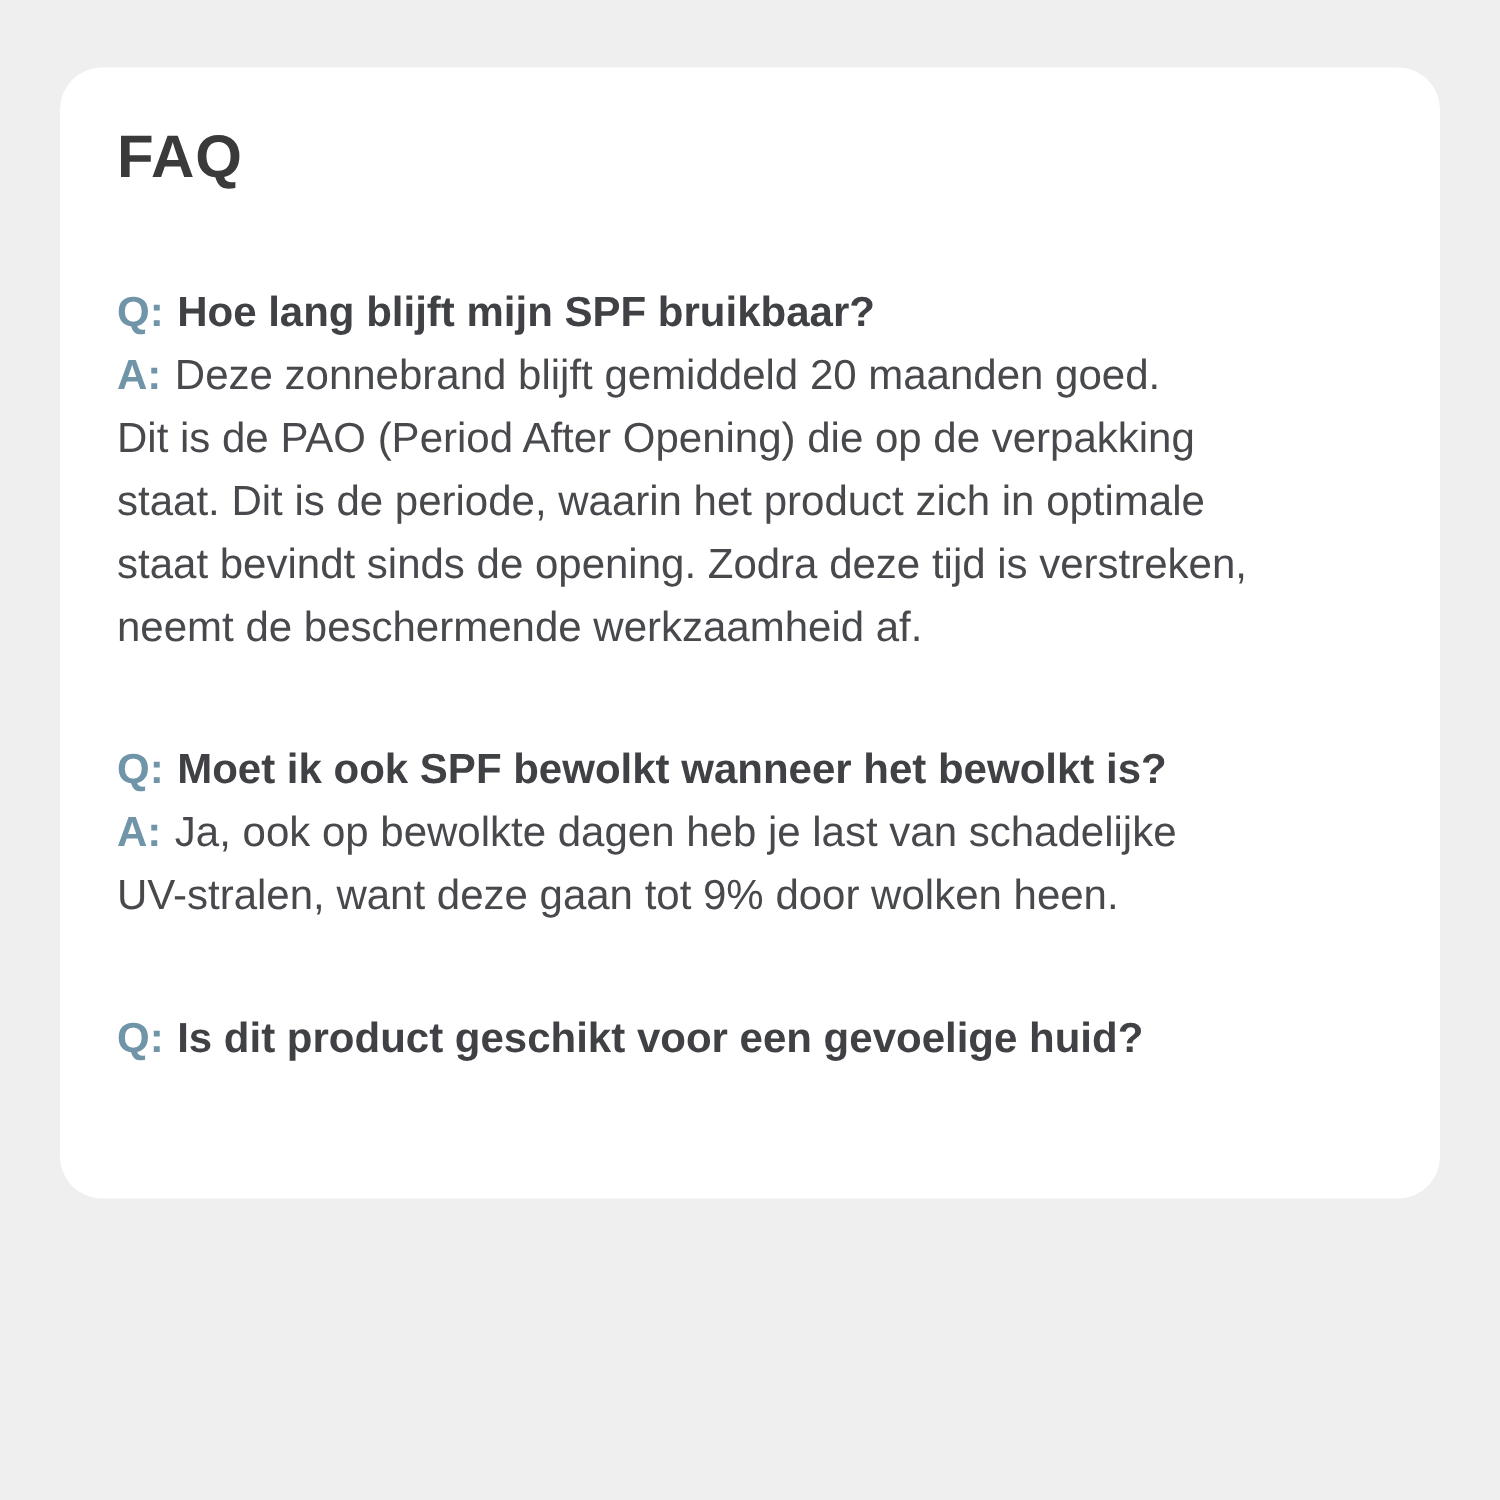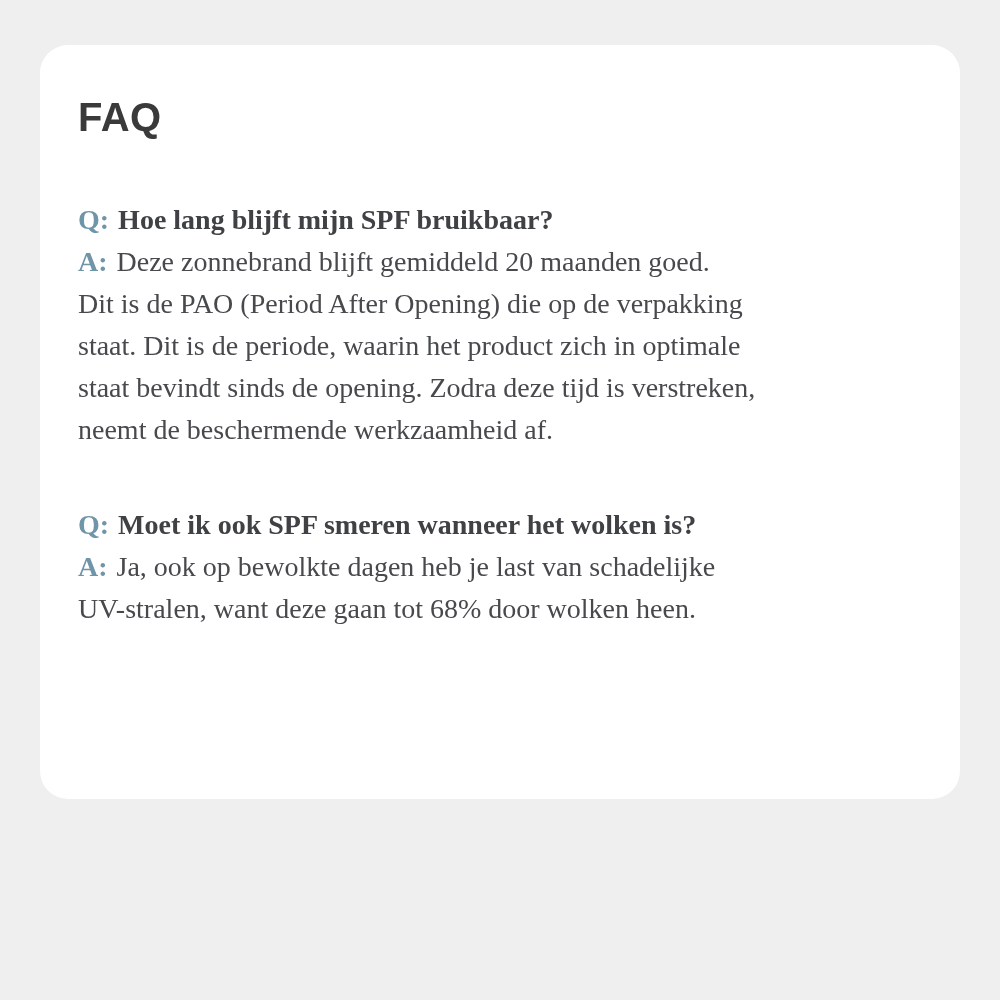--- a/index.html
+++ b/index.html
@@ -21,7 +21,7 @@
     height: 754px;
     background: #ffffff;
     border-radius: 28px;
-    padding: 48px 40px 40px 38px;
+    padding: 36px 40px 40px 38px;
     overflow: hidden;
   }
   .faq-title {

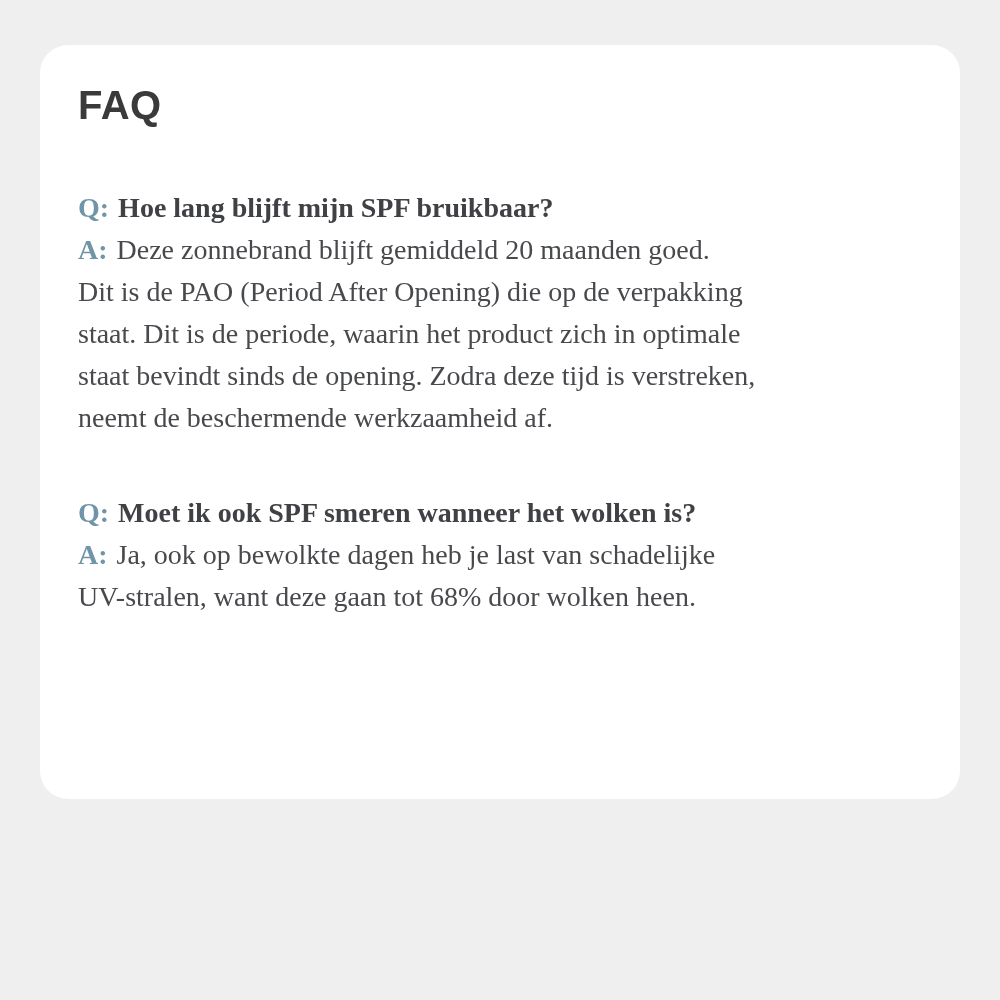--- a/index.html
+++ b/index.html
@@ -40,7 +40,6 @@
     font-size: 28px;
     line-height: 42px;
     color: #45474a;
-    font-family: Liberation Serif, serif;
   }
   .qa-prefix {
     color: #7094a8;

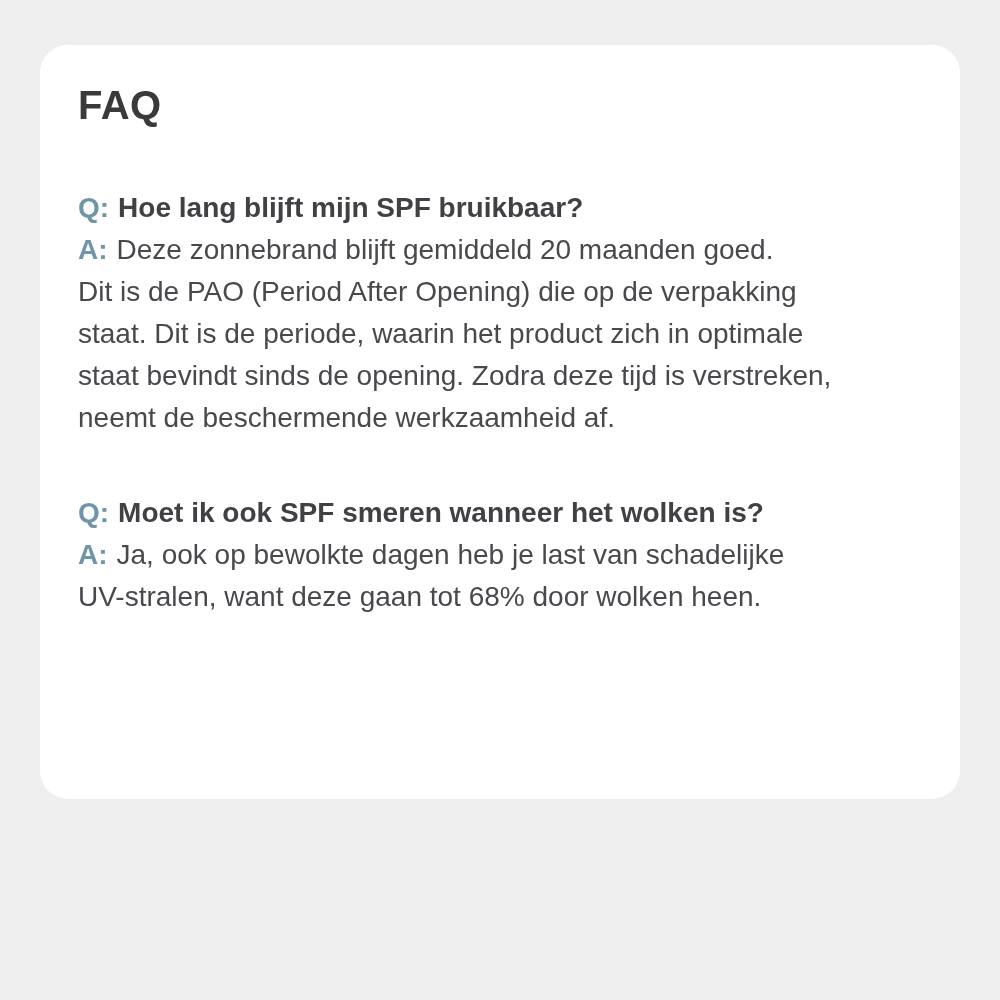--- a/index.html
+++ b/index.html
@@ -80,7 +80,7 @@
 
   <div class="faq-item">
     <div class="question-line">
-      <span class="qa-prefix">Q:</span><span class="question-text">Moet ik ook SPF smeren wanneer het wolken is?</span>
+      <span class="qa-prefix">Q:</span><span class="question-text">Moet ik ook SPF bewolkt wanneer het bewolkt is?</span>
     </div>
     <div class="answer-block">
       <span class="qa-prefix a-prefix">A:</span><span class="answer-text">Ja, ook op bewolkte dagen heb je last van schadelijke

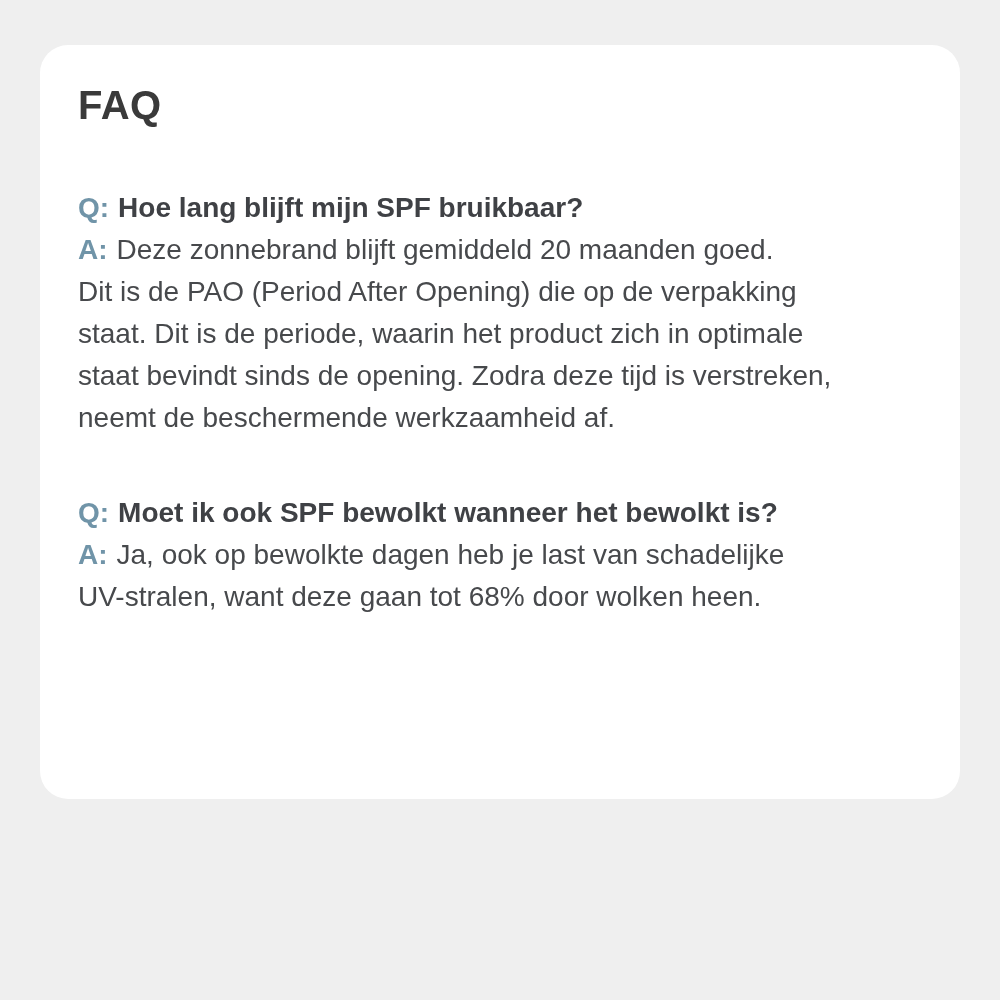--- a/index.html
+++ b/index.html
@@ -84,7 +84,7 @@
     </div>
     <div class="answer-block">
       <span class="qa-prefix a-prefix">A:</span><span class="answer-text">Ja, ook op bewolkte dagen heb je last van schadelijke
-UV-stralen, want deze gaan tot 68% door wolken heen.</span>
+UV-stralen, want deze gaan tot 9% door wolken heen.</span>
     </div>
   </div>
 

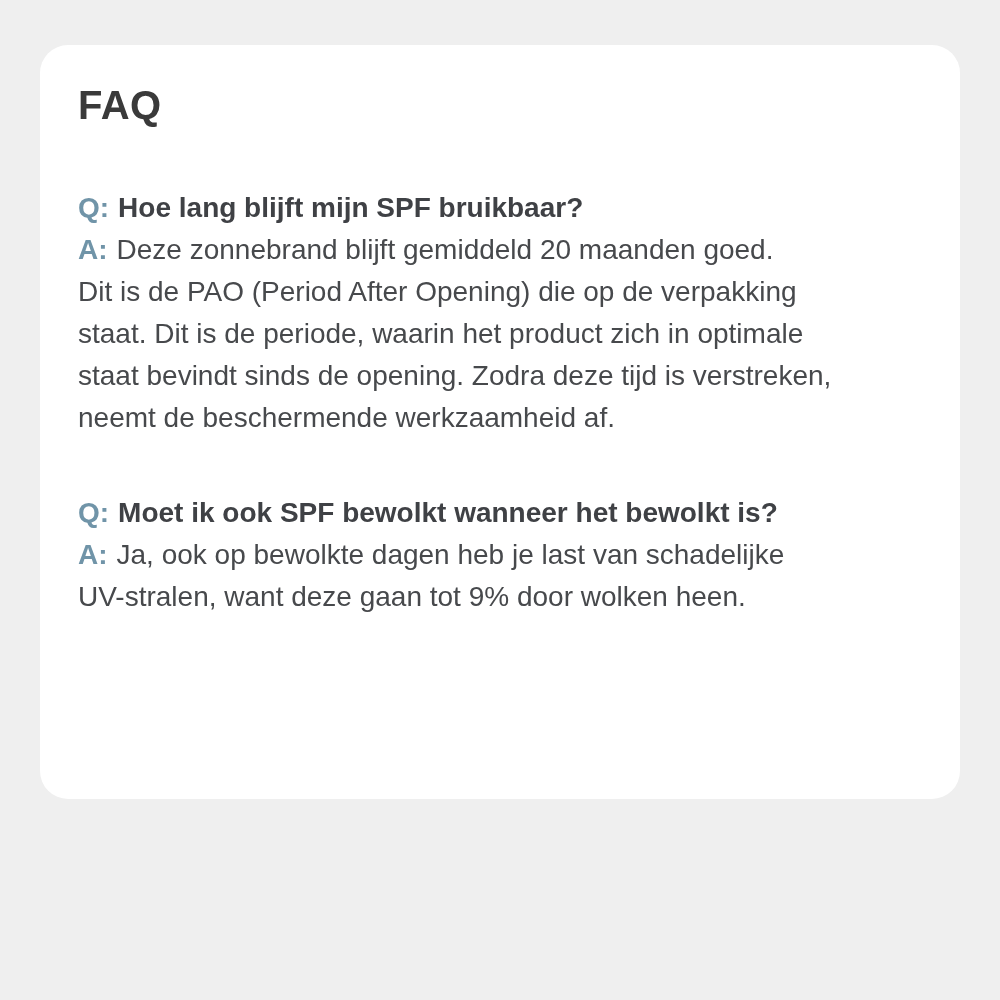--- a/index.html
+++ b/index.html
@@ -89,6 +89,9 @@
   </div>
 
   <div class="faq-item">
+    <div class="question-line">
+      <span class="qa-prefix">Q:</span><span class="question-text">Is dit product geschikt voor een gevoelige huid?</span>
+    </div>
   </div>
 
 </div>

